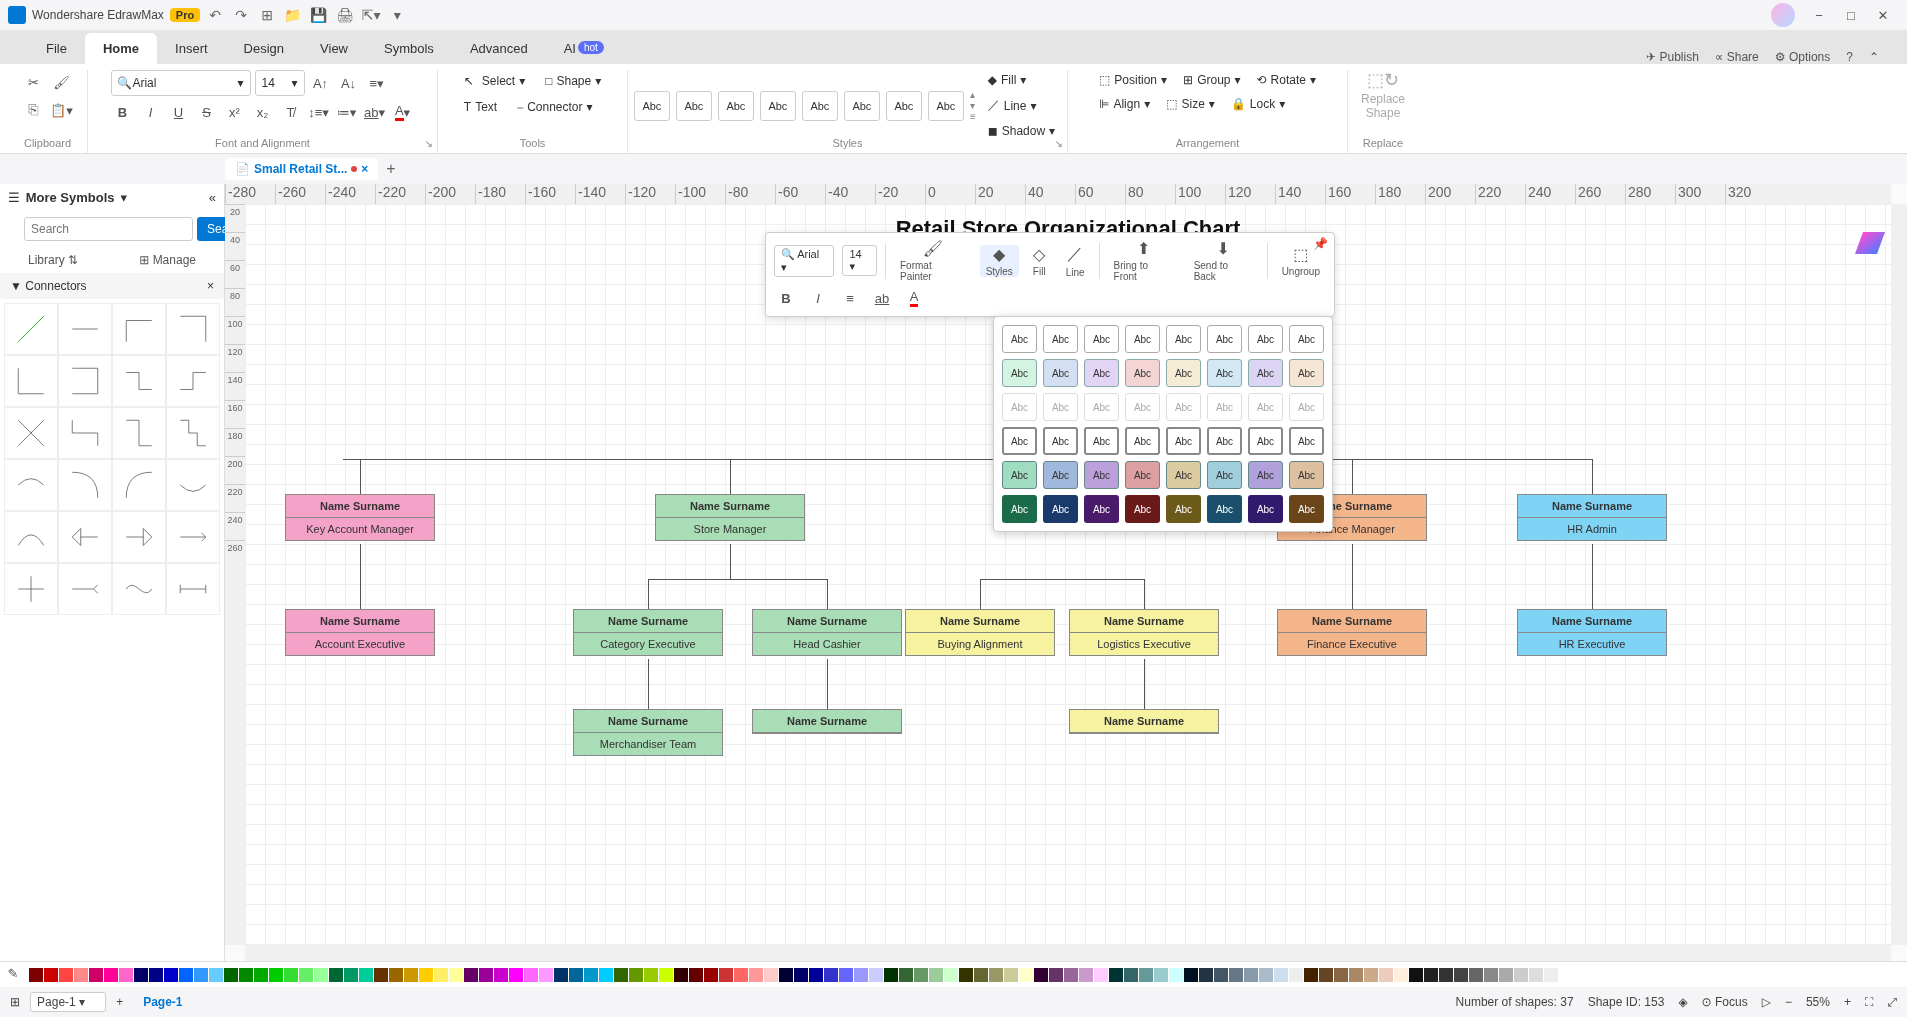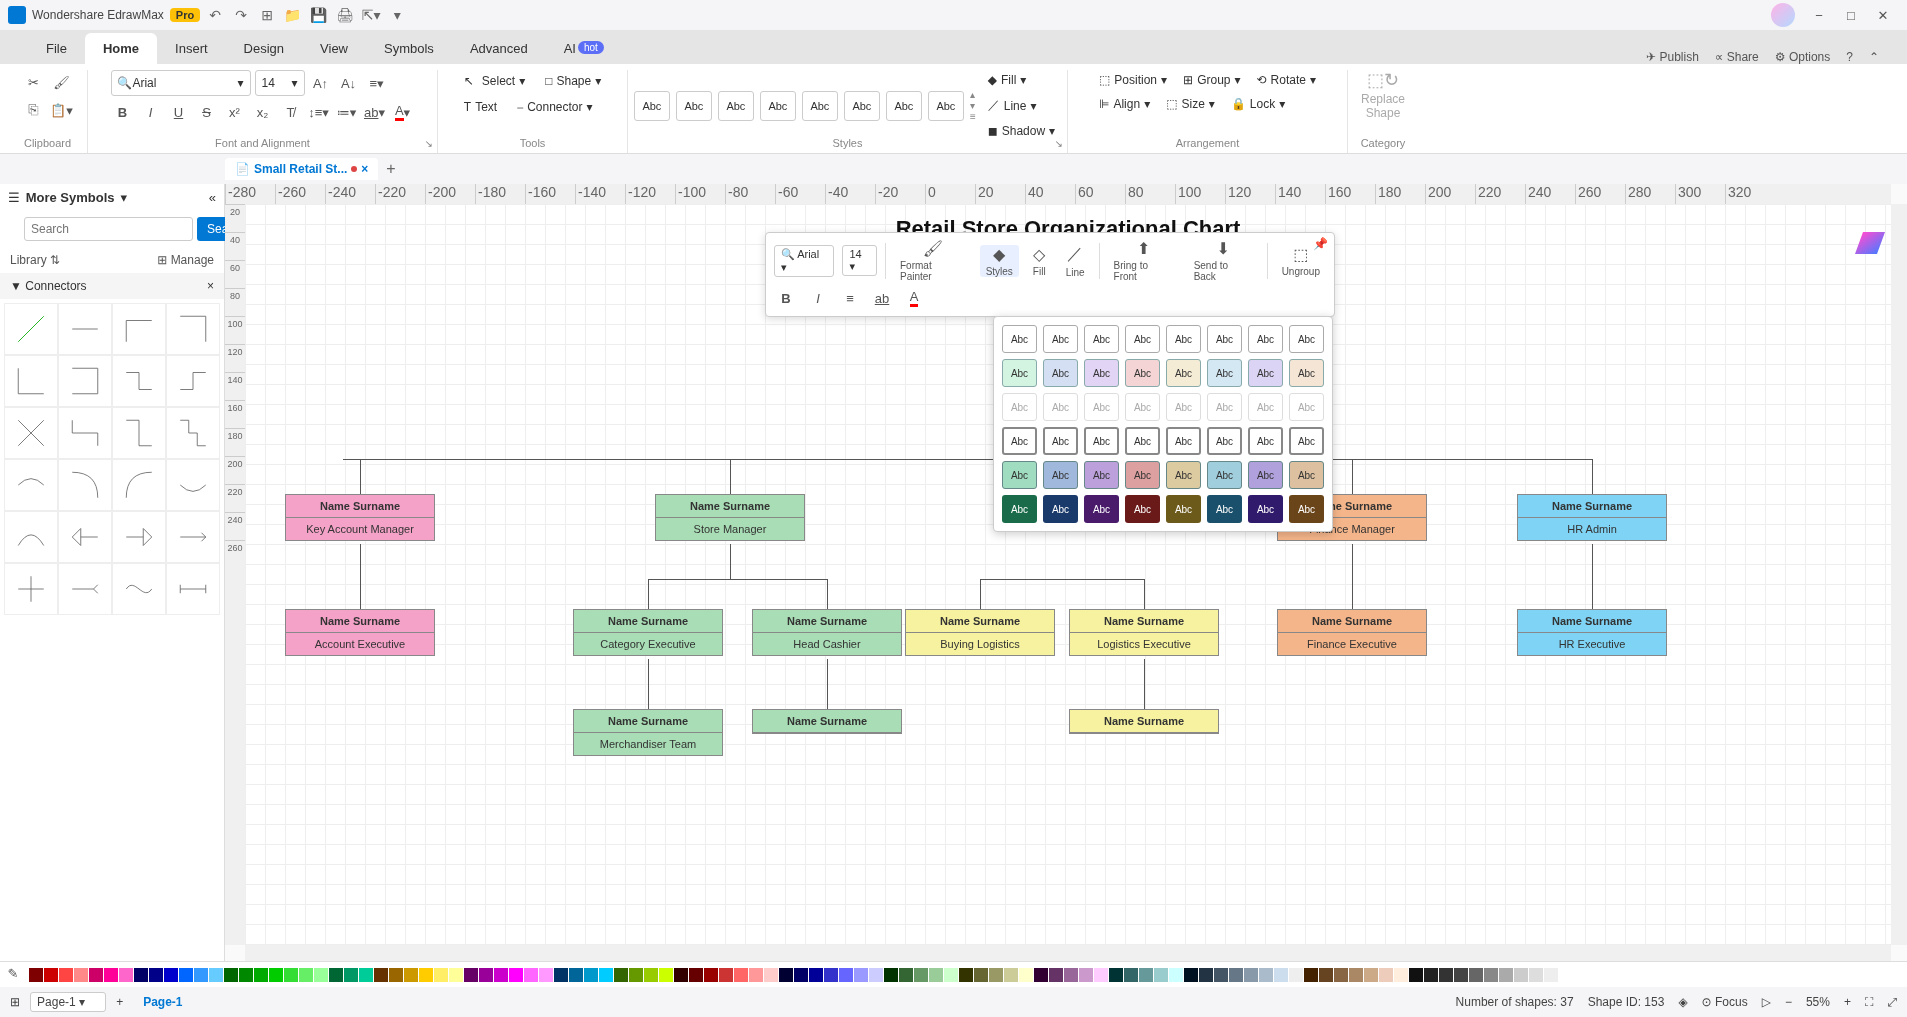--- a/index.html
+++ b/index.html
@@ -263,7 +263,7 @@
       <span class="icn">⬚↻</span>
       <span>Replace Shape</span>
     </div>
-    <span class="ribbon-label">Category</span>
+    <span class="ribbon-label">Replace</span>
   </div>
 </div>
 

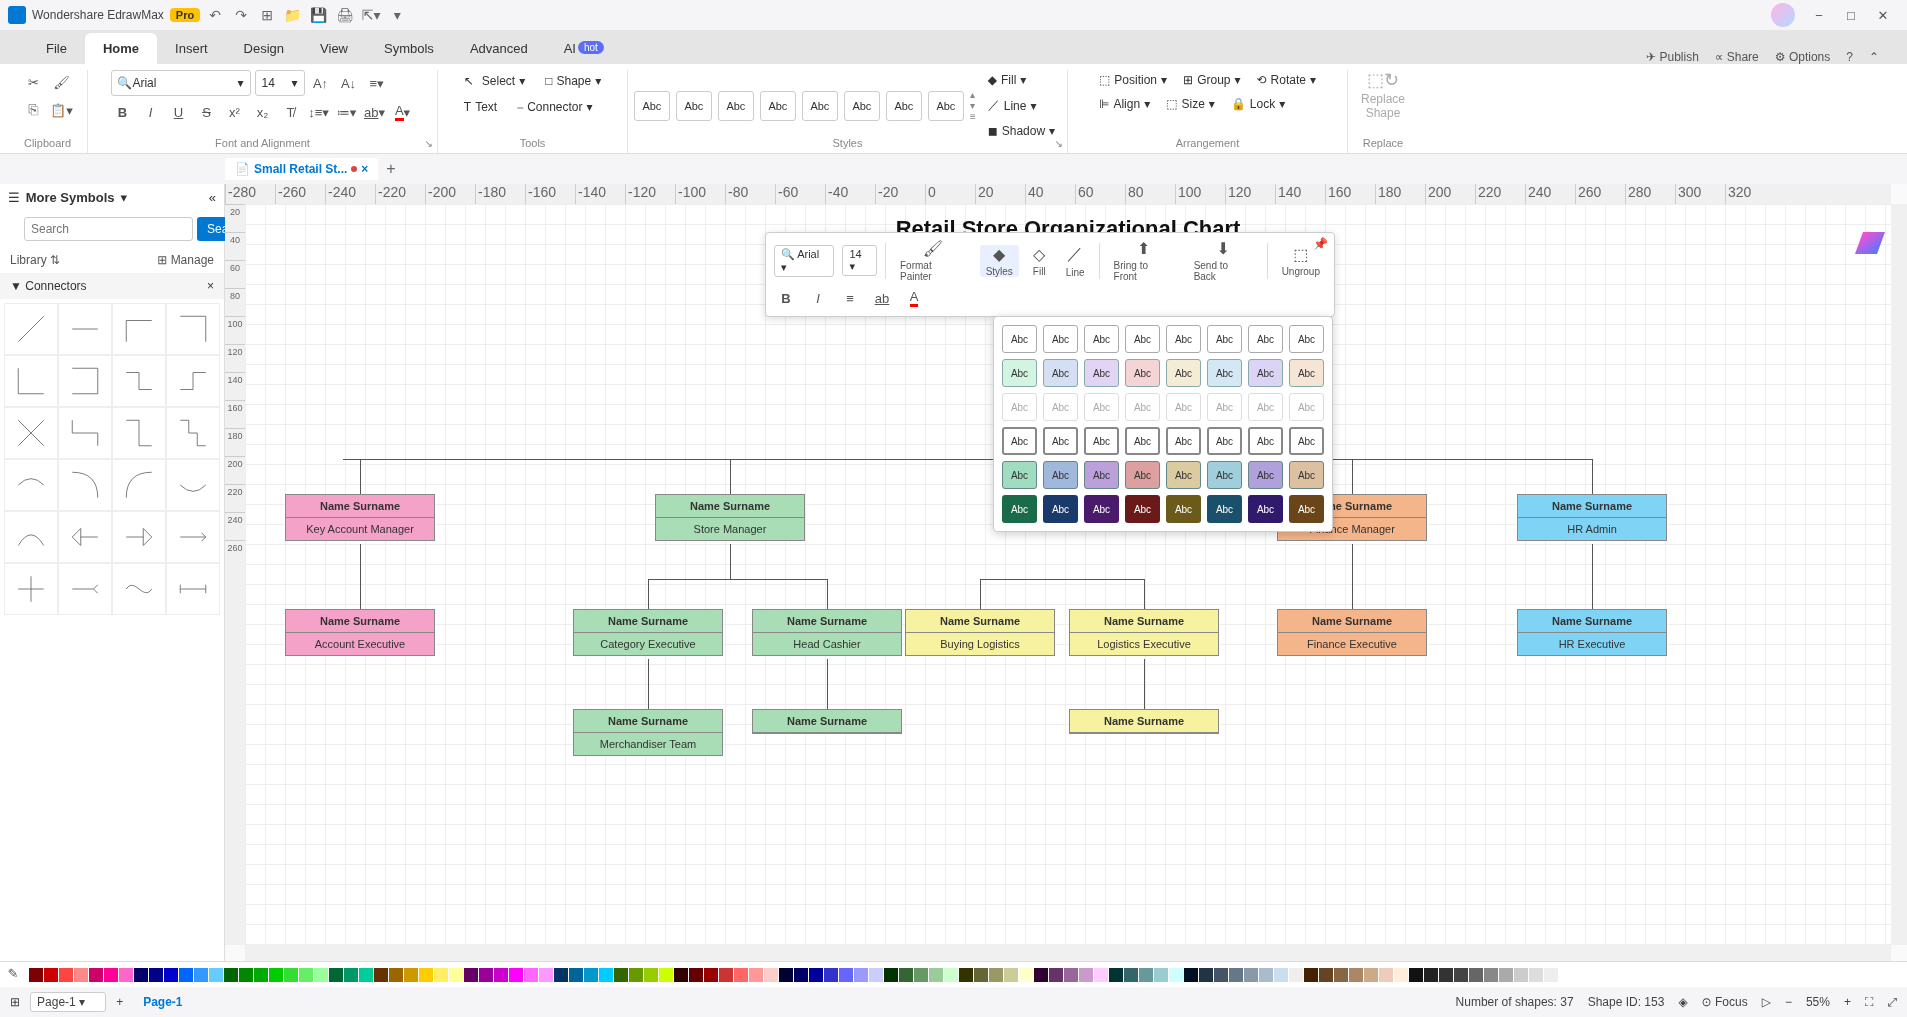--- a/index.html
+++ b/index.html
@@ -53,7 +53,7 @@
 .lp-search { padding:6px 24px; display:flex; gap:4px; }
 .lp-search input { flex:1; border:1px solid #ccc; border-radius:3px; padding:4px 6px; font-size:12px; }
 .lp-search button { background:#0078d4; color:#fff; border:none; border-radius:3px; padding:4px 10px; font-size:12px; }
-.lp-row { display:flex; justify-content:space-between; padding:6px 10px; font-size:12px; color:#555; }
+.lp-row { display:flex; justify-content:space-between; padding:6px 28px; font-size:12px; color:#555; }
 .lp-section { padding:6px 10px; font-size:12px; color:#333; background:#f5f5f5; display:flex; justify-content:space-between; }
 .connectors-grid { display:grid; grid-template-columns:repeat(4,1fr); gap:0; padding:4px; }
 .conn-cell { height:52px; border:1px solid #eee; display:flex; align-items:center; justify-content:center; }

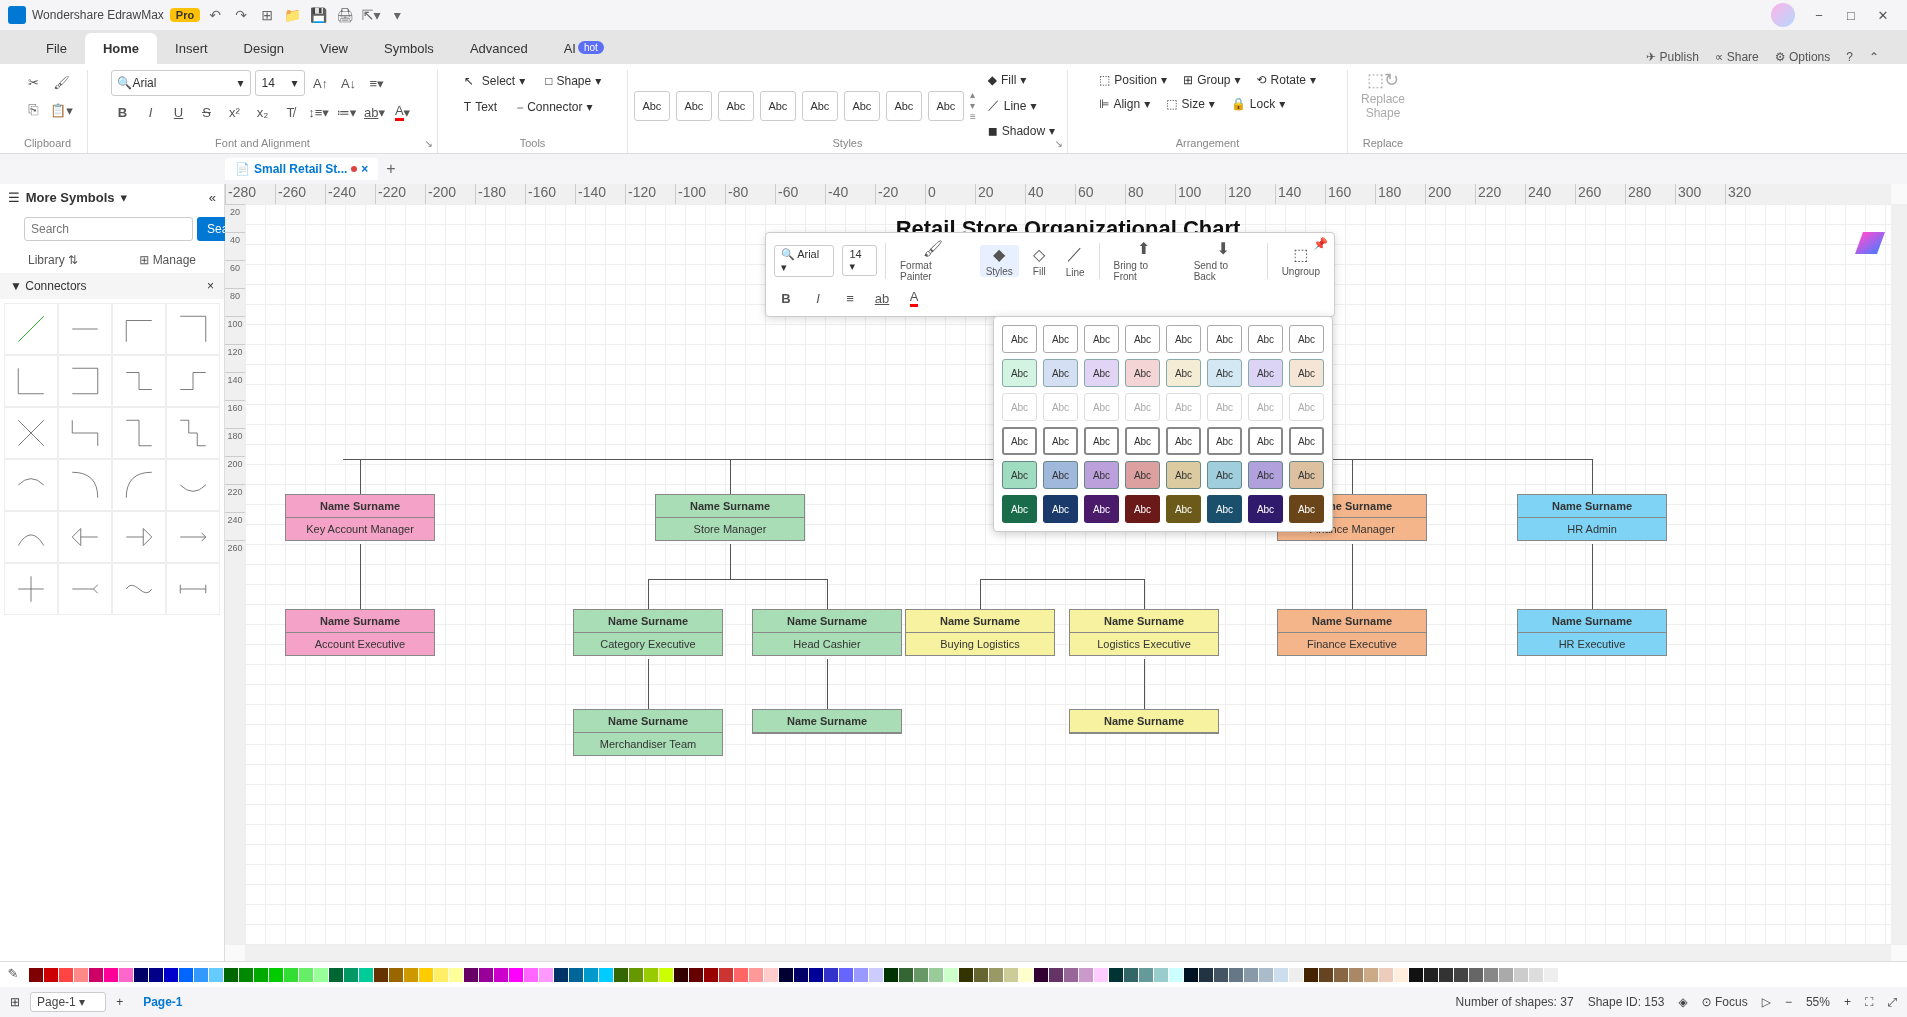--- a/index.html
+++ b/index.html
@@ -509,7 +509,7 @@
           </div>
           <div class="node yellow" style="left: 660px; top: 405px; width: 150px;">
             <div class="n-name">Name Surname</div>
-            <div class="n-role">Buying Logistics</div>
+            <div class="n-role">Buying Alignment</div>
           </div>
           <div class="node yellow" style="left: 824px; top: 405px; width: 150px;">
             <div class="n-name">Name Surname</div>

